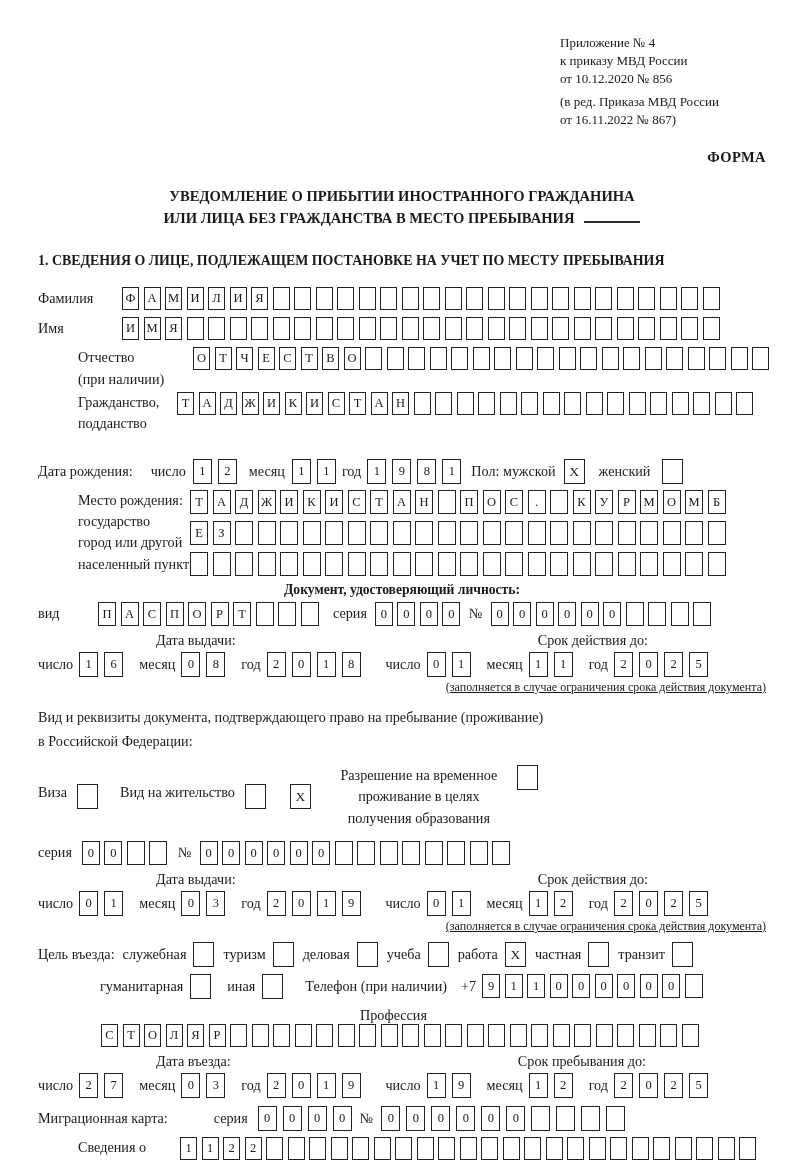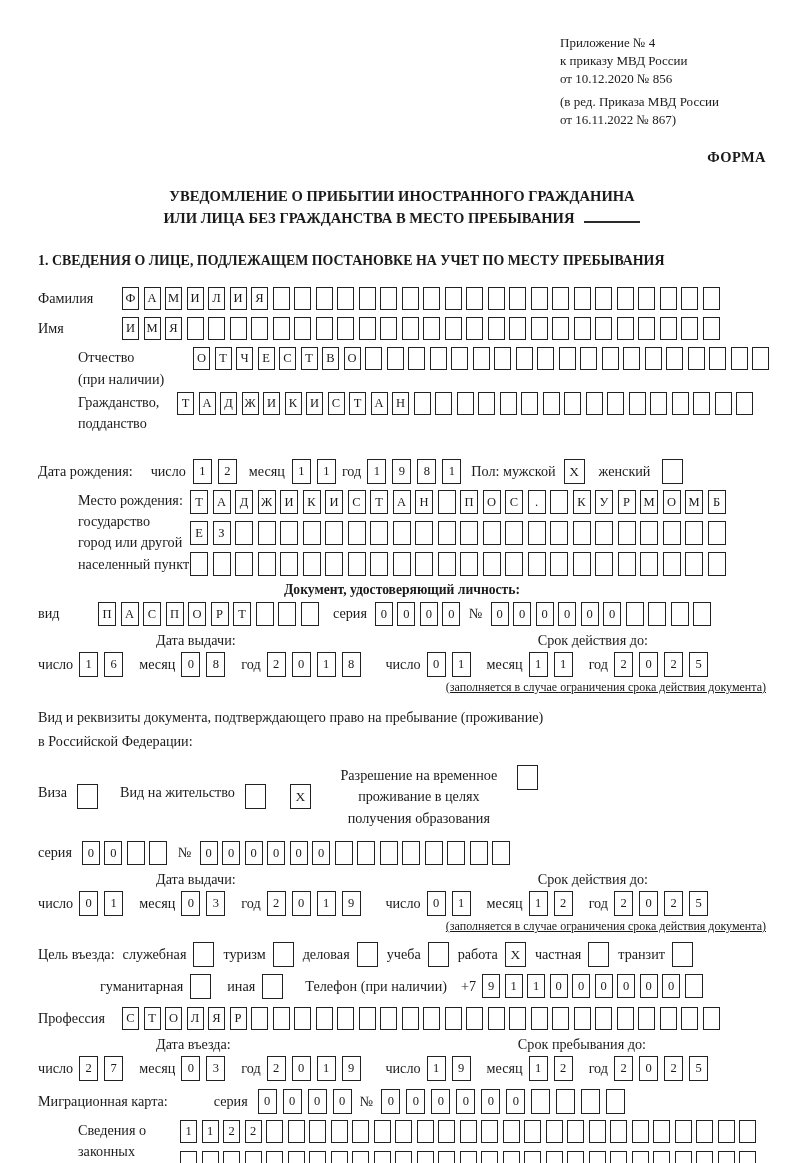--- a/index.html
+++ b/index.html
@@ -270,7 +270,7 @@
     <span class="boxes md"><span class="bx">9</span><span class="bx">1</span><span class="bx">1</span><span class="bx">0</span><span class="bx">0</span><span class="bx">0</span><span class="bx">0</span><span class="bx">0</span><span class="bx">0</span><span class="bx">&nbsp;</span></span>
   </div>
 
-  <div class="frow" style="margin-top:8px;">
+  <div class="frow" style="margin-top:8px;flex-direction:column;">
     <div class="lbl w84">Профессия</div>
     <div class="boxes"><span class="bx">С</span><span class="bx">Т</span><span class="bx">О</span><span class="bx">Л</span><span class="bx">Я</span><span class="bx">Р</span><span class="bx">&nbsp;</span><span class="bx">&nbsp;</span><span class="bx">&nbsp;</span><span class="bx">&nbsp;</span><span class="bx">&nbsp;</span><span class="bx">&nbsp;</span><span class="bx">&nbsp;</span><span class="bx">&nbsp;</span><span class="bx">&nbsp;</span><span class="bx">&nbsp;</span><span class="bx">&nbsp;</span><span class="bx">&nbsp;</span><span class="bx">&nbsp;</span><span class="bx">&nbsp;</span><span class="bx">&nbsp;</span><span class="bx">&nbsp;</span><span class="bx">&nbsp;</span><span class="bx">&nbsp;</span><span class="bx">&nbsp;</span><span class="bx">&nbsp;</span><span class="bx">&nbsp;</span><span class="bx">&nbsp;</span></div>
   </div>

